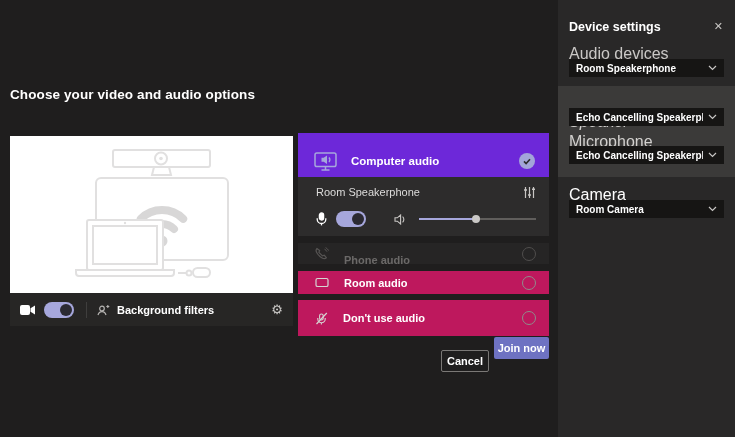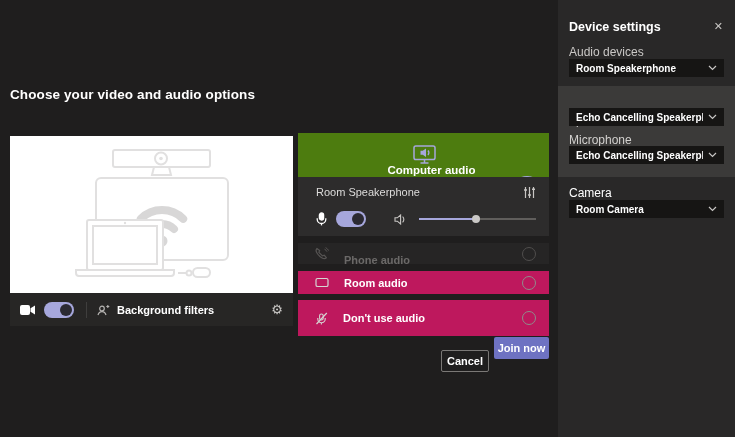--- a/index.html
+++ b/index.html
@@ -65,7 +65,7 @@
   .settings-panel{left:558px;top:0;width:177px;height:437px;background:#292828;}
   .ds-title{position:absolute;left:11px;top:20px;color:#fff;font-size:12.5px;font-weight:700;}
   .ds-close{position:absolute;right:12px;top:20px;color:#c8c6c4;font-size:11px;cursor:pointer;}
-  .ds-label{position:absolute;left:11px;color:#cac8c6;font-size:12px;}
+  .ds-label{position:absolute;left:11px;color:#cac8c6;font-size:16px;}
   .ds-group{position:absolute;left:0;top:86px;width:177px;height:91px;background:#3b3a39;}
   .ds-group .ds-label{color:#d2d0ce;}
   .dd{position:absolute;left:11px;width:155px;height:18px;background:#161514;

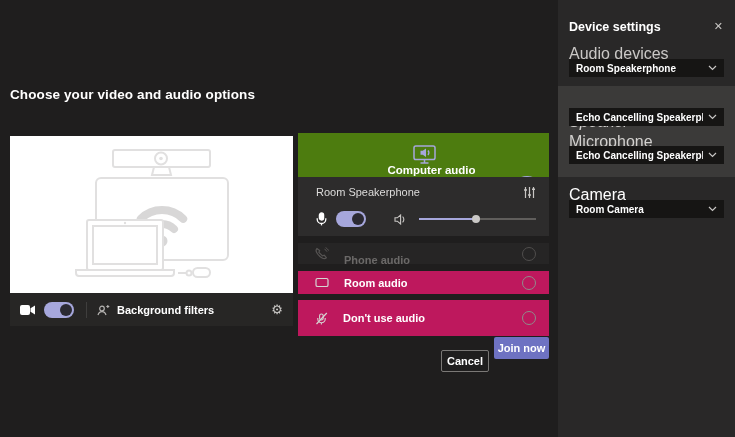--- a/index.html
+++ b/index.html
@@ -28,8 +28,8 @@
 
   
   .card{box-sizing:border-box;}
-  .opt-computer{left:298px;top:133px;width:251px;height:44px;background:#4d7c0f;
-                display:flex;align-items:center;padding:12px 14px 0 16px;cursor:pointer;flex-direction:column;}
+  .opt-computer{left:298px;top:133px;width:251px;height:44px;background:#6d28d9;
+                display:flex;align-items:center;padding:12px 14px 0 16px;cursor:pointer;}
   .opt-computer .lbl{color:#fff;font-size:11.5px;font-weight:700;margin-left:14px;}
   .check-circle{margin-left:auto;width:16px;height:16px;border-radius:50%;background:#a3a5d9;
                 display:flex;align-items:center;justify-content:center;}

